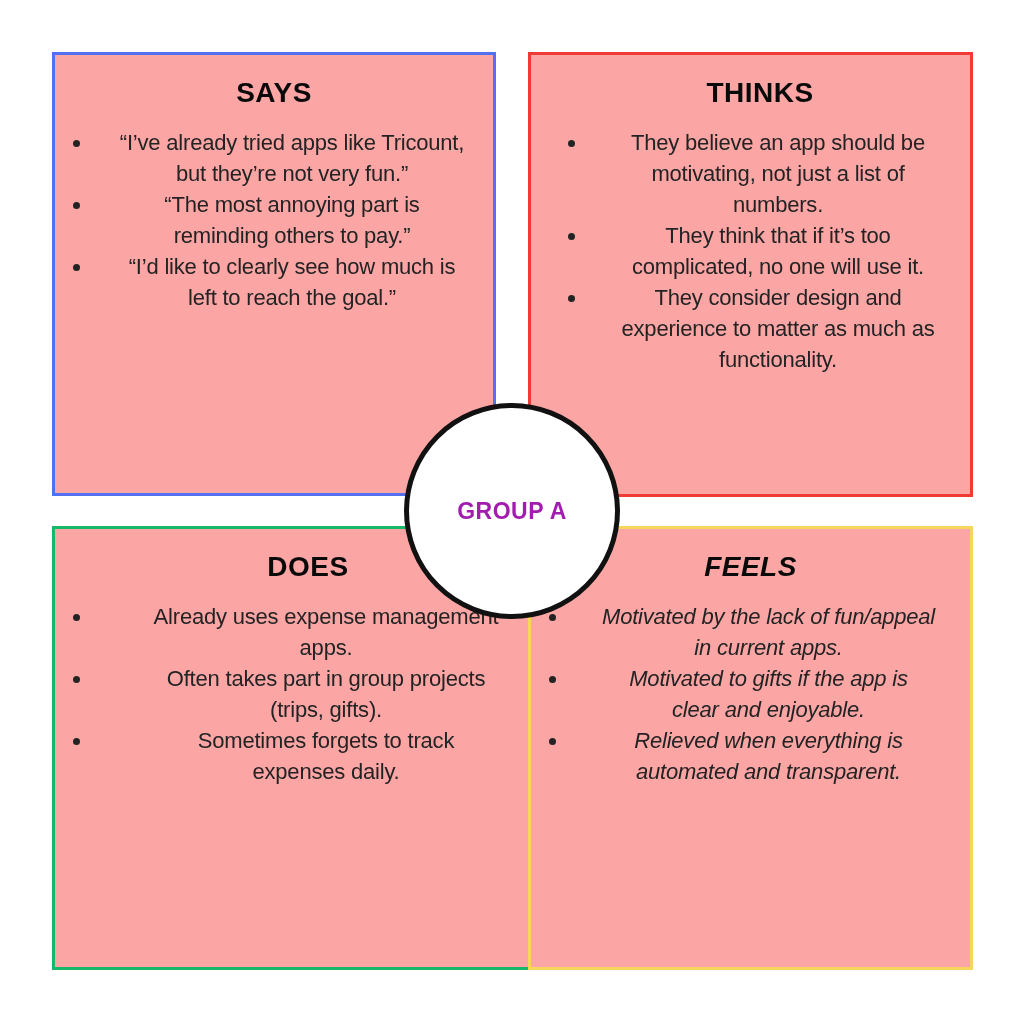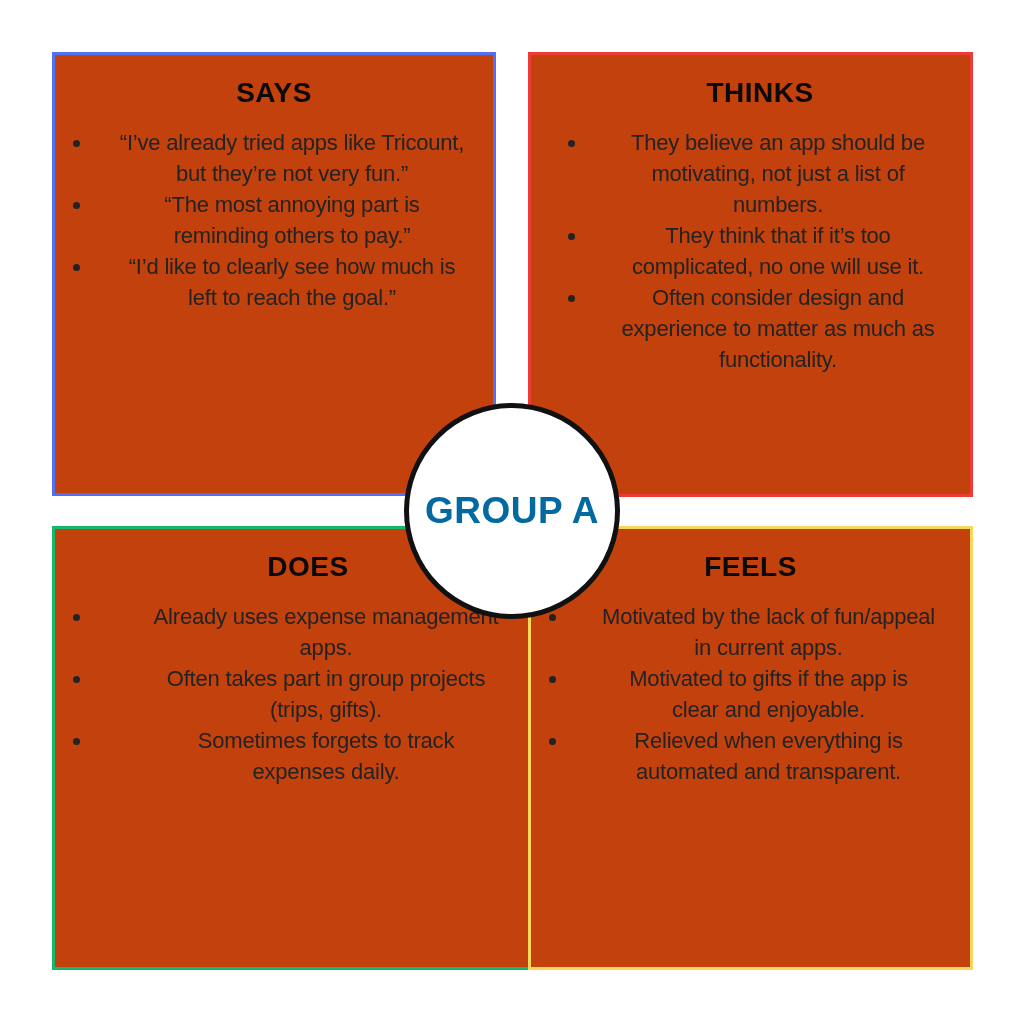--- a/index.html
+++ b/index.html
@@ -20,7 +20,7 @@
     position: absolute;
     box-sizing: border-box;
     border: 3px solid #0369a1;
-    background: #c2410c;
+    background: #fca5a5;
     z-index: 1;
   }
   .q-says   { left: 52px;  top: 52px;  width: 444px; height: 444px; }

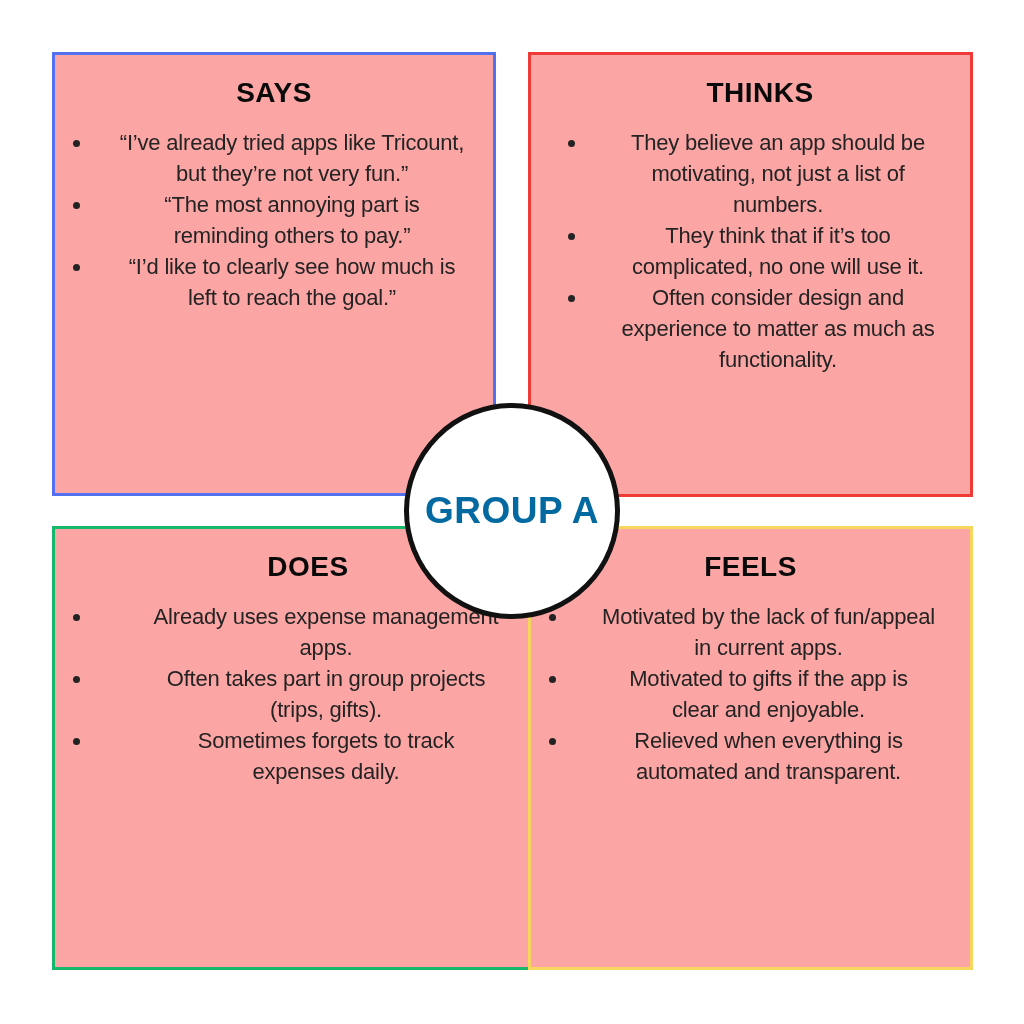--- a/index.html
+++ b/index.html
@@ -97,7 +97,7 @@
 numbers.</li>
         <li>They think that if it’s too
 complicated, no one will use it.</li>
-        <li>Often consider design and
+        <li>They consider design and
 experience to matter as much as
 functionality.</li>
       </ul>

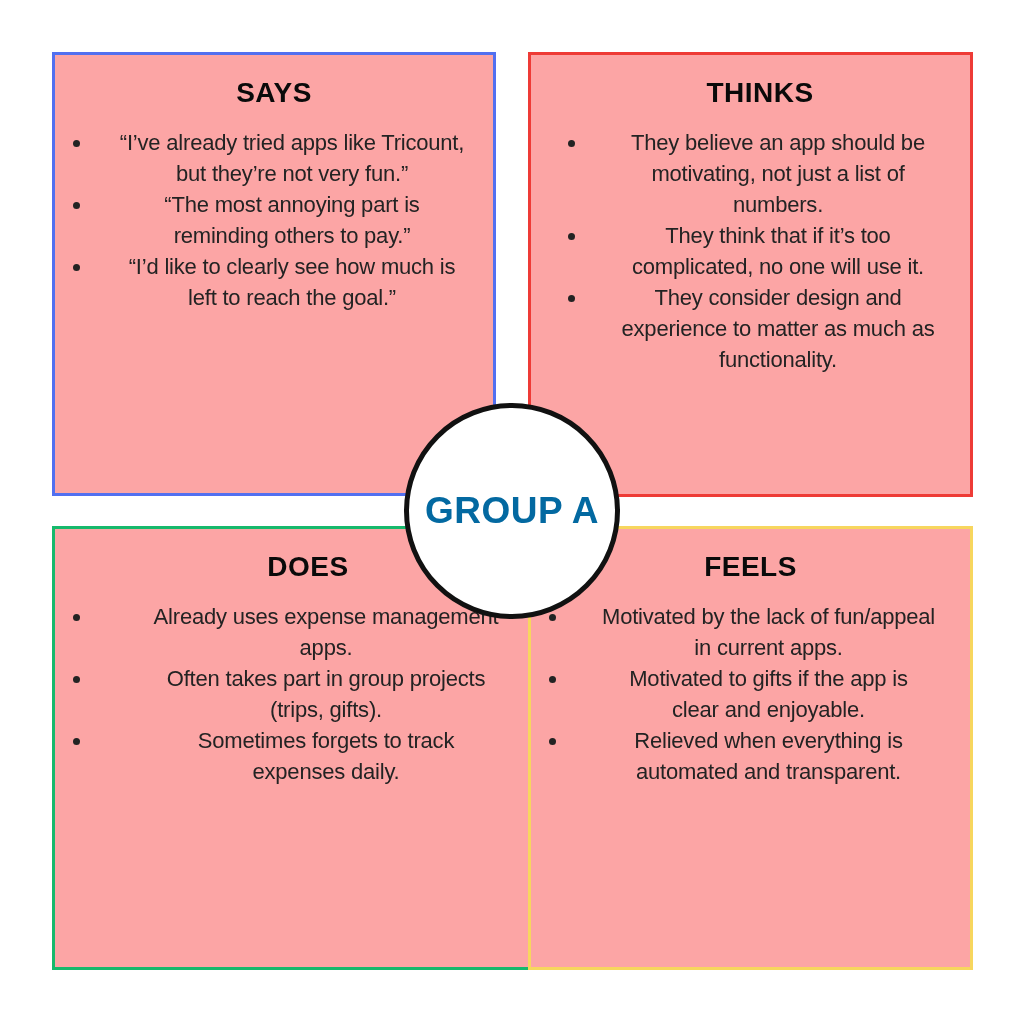--- a/index.html
+++ b/index.html
@@ -66,9 +66,9 @@
     justify-content: center;
   }
   .center-circle span {
-    font-size: 37px;
+    font-size: 23px;
     font-weight: 700;
-    color: #0369a1;
+    color: #a21caf;
     letter-spacing: 0.5px;
   }
 </style>

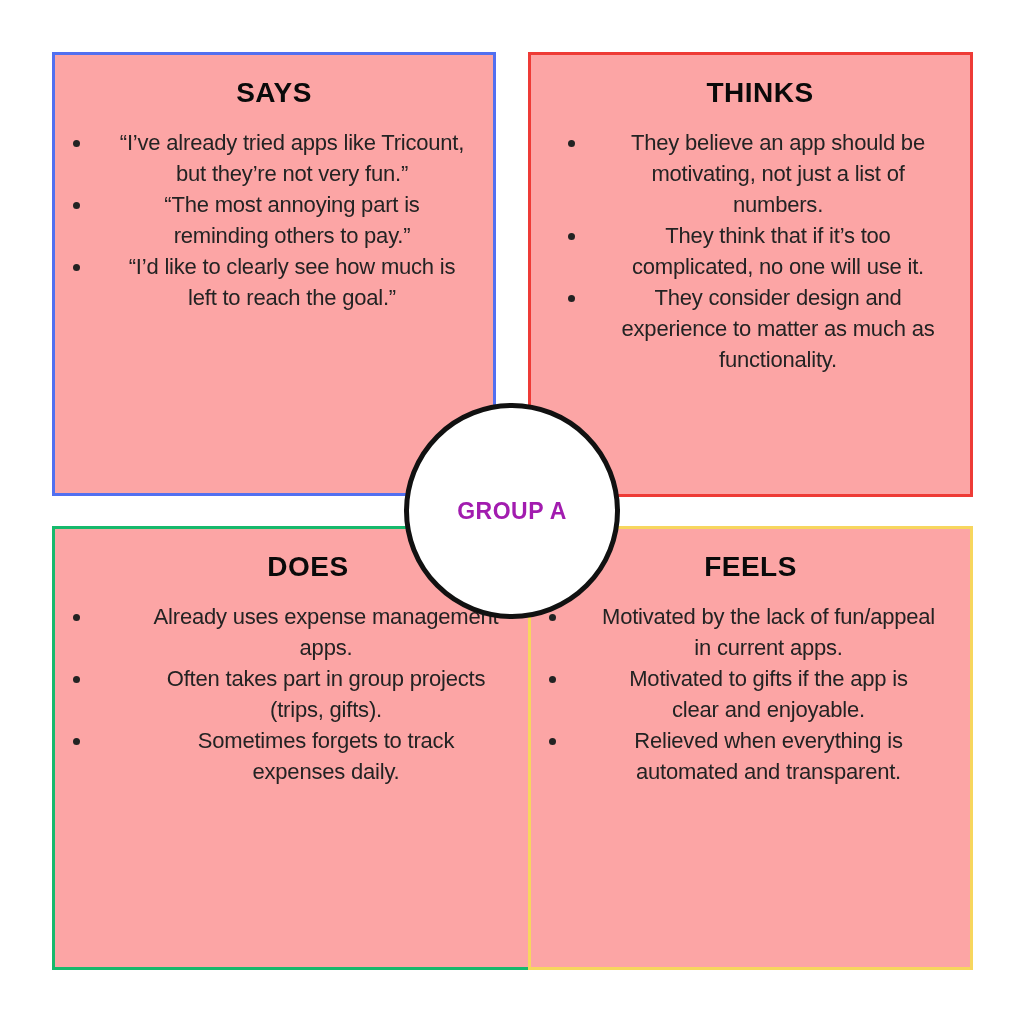--- a/index.html
+++ b/index.html
@@ -115,7 +115,7 @@
       </ul>
   </section>
 
-  <section class="quadrant q-feels" style="border-color: rgb(247, 214, 94);">
+  <section class="quadrant q-feels" style="border-color: rgb(247, 214, 94); font-style: italic;">
     <h2>FEELS</h2>
     <ul>
         <li>Motivated by the lack of fun/appeal

